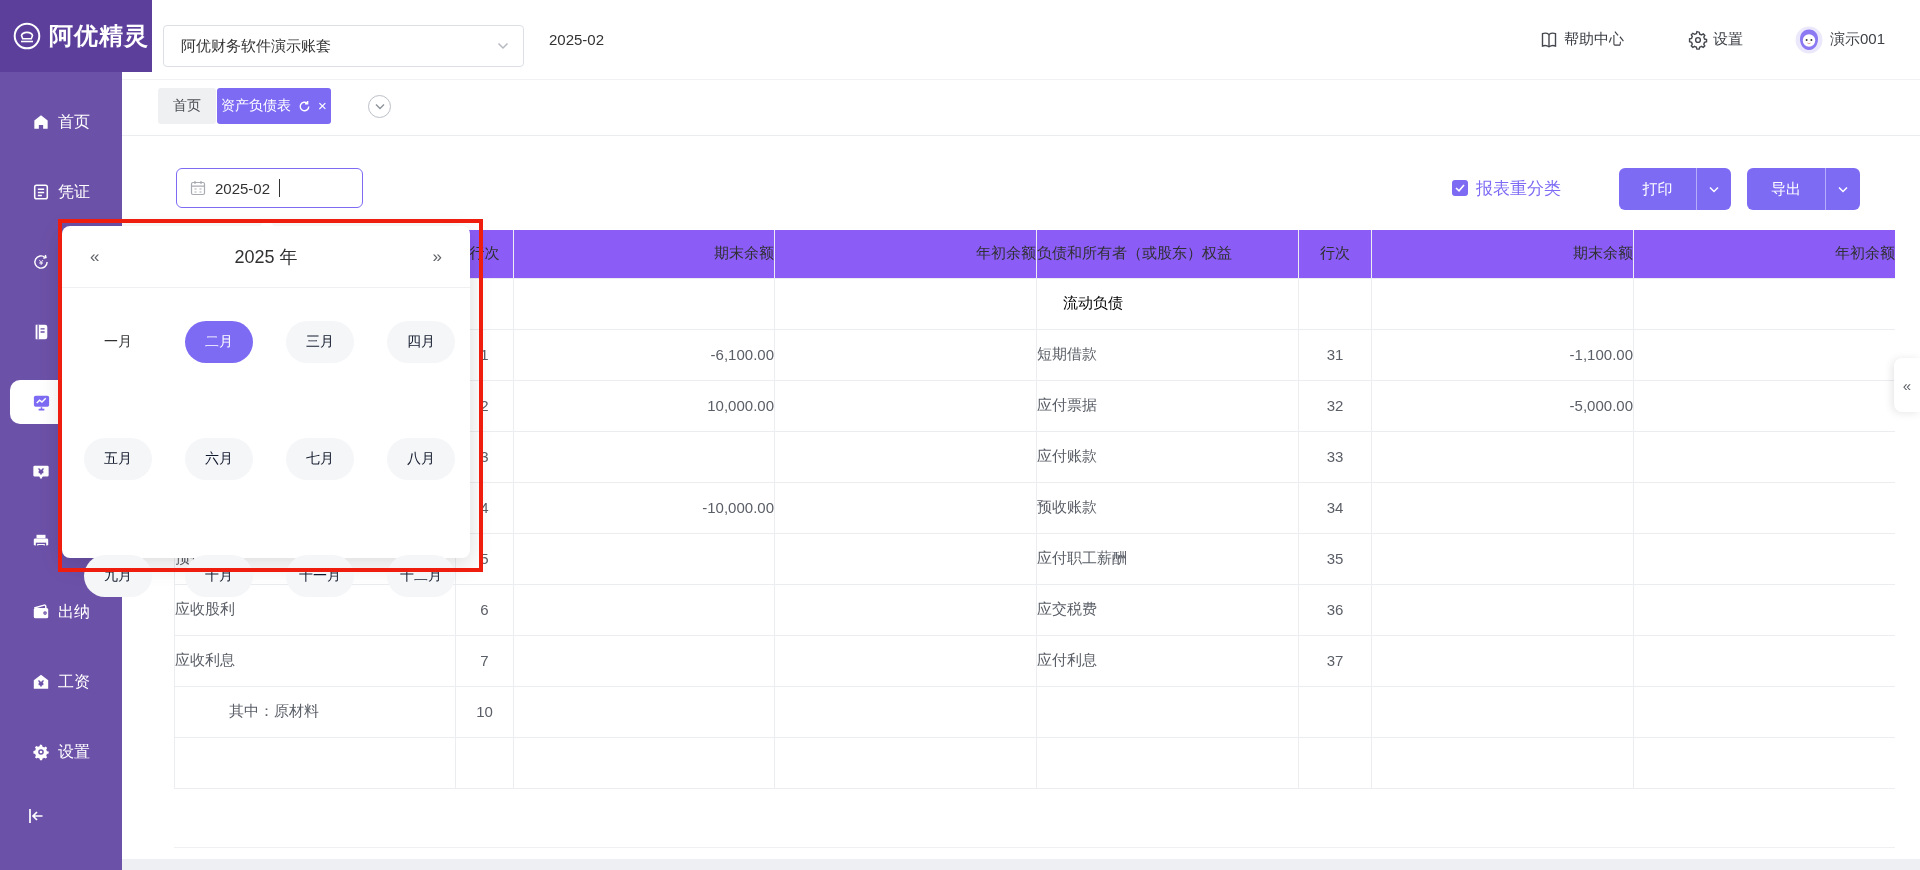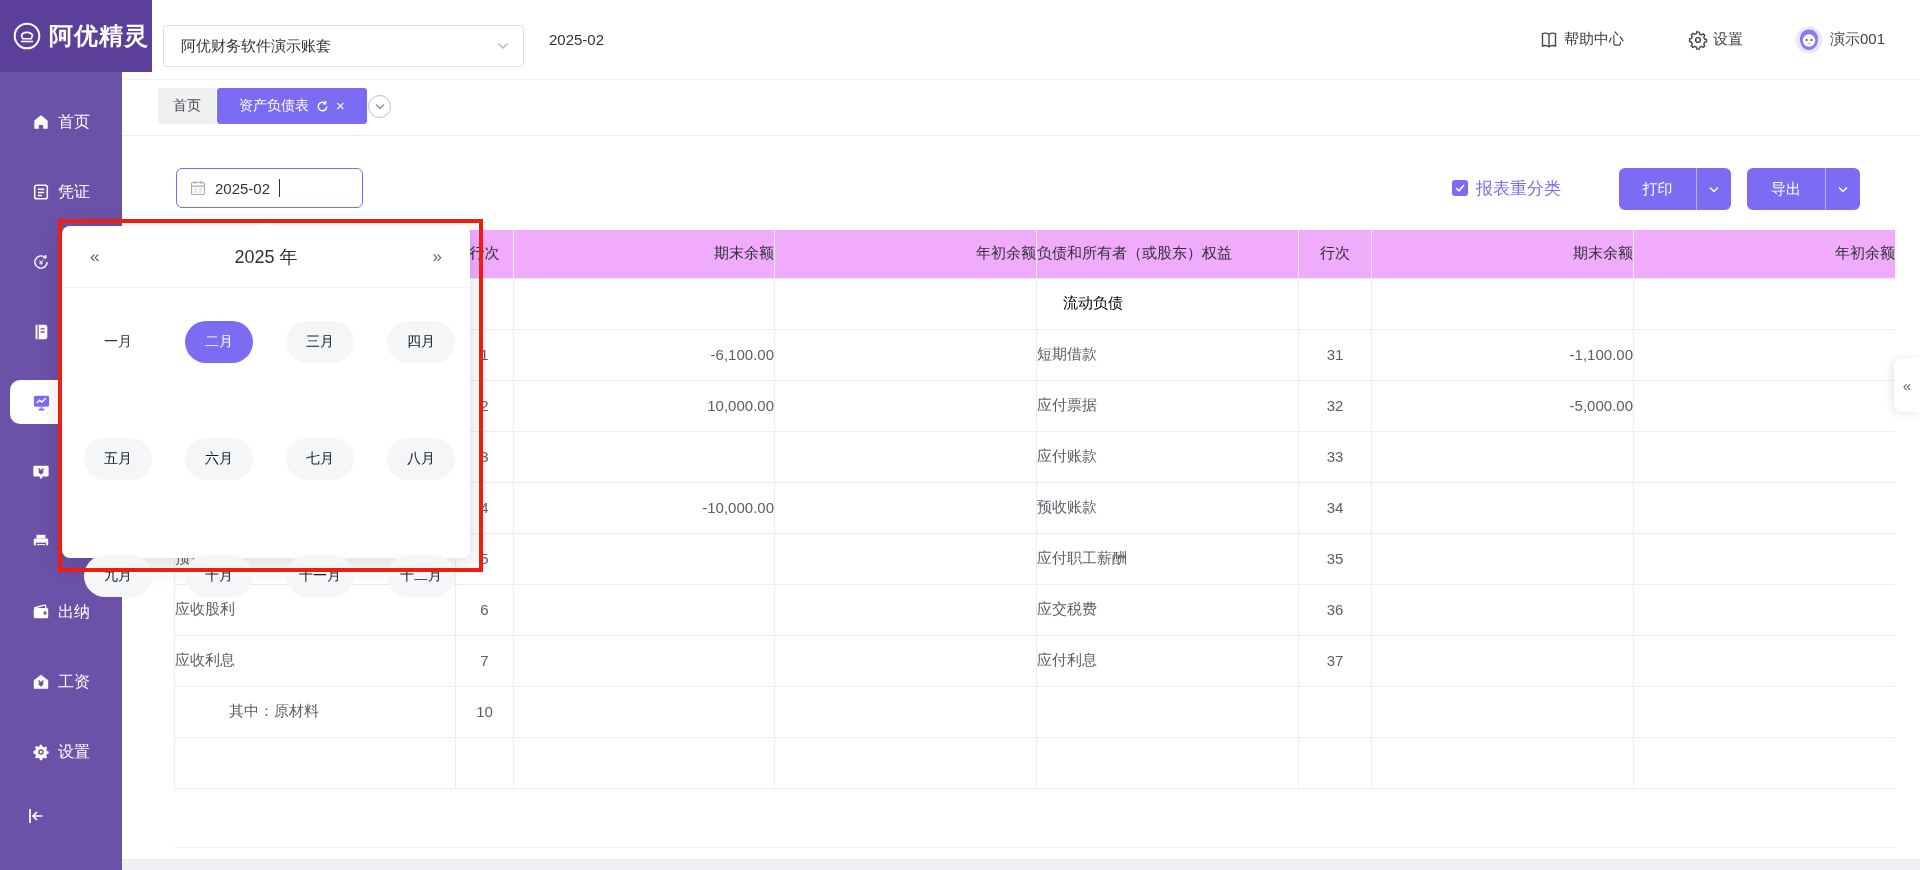--- a/index.html
+++ b/index.html
@@ -34,7 +34,7 @@
   .tabbar{position:absolute;left:122px;top:80px;right:0;height:56px;background:#fff;border-bottom:1px solid #ebedf0;box-sizing:border-box;z-index:3;}
   .tab{position:absolute;top:8px;height:36px;display:flex;align-items:center;font-size:14px;border-radius:3px;cursor:pointer;box-sizing:border-box;}
   .tab-home{left:36px;padding:0 15px;background:#eff0f2;color:#4a4d52;}
-  .tab-active{left:95px;padding:0 22px;background:#7D6BF4;color:#fff;gap:7px;}
+  .tab-active{left:95px;padding:0 4px;background:#7D6BF4;color:#fff;gap:7px;}
   .tab-close{font-size:15px;line-height:1;margin-top:-1px;cursor:pointer;}
   .tab-more{position:absolute;left:246px;top:15px;width:23px;height:23px;border:1.5px solid #bbbfc7;border-radius:50%;
     box-sizing:border-box;display:flex;align-items:center;justify-content:center;cursor:pointer;}

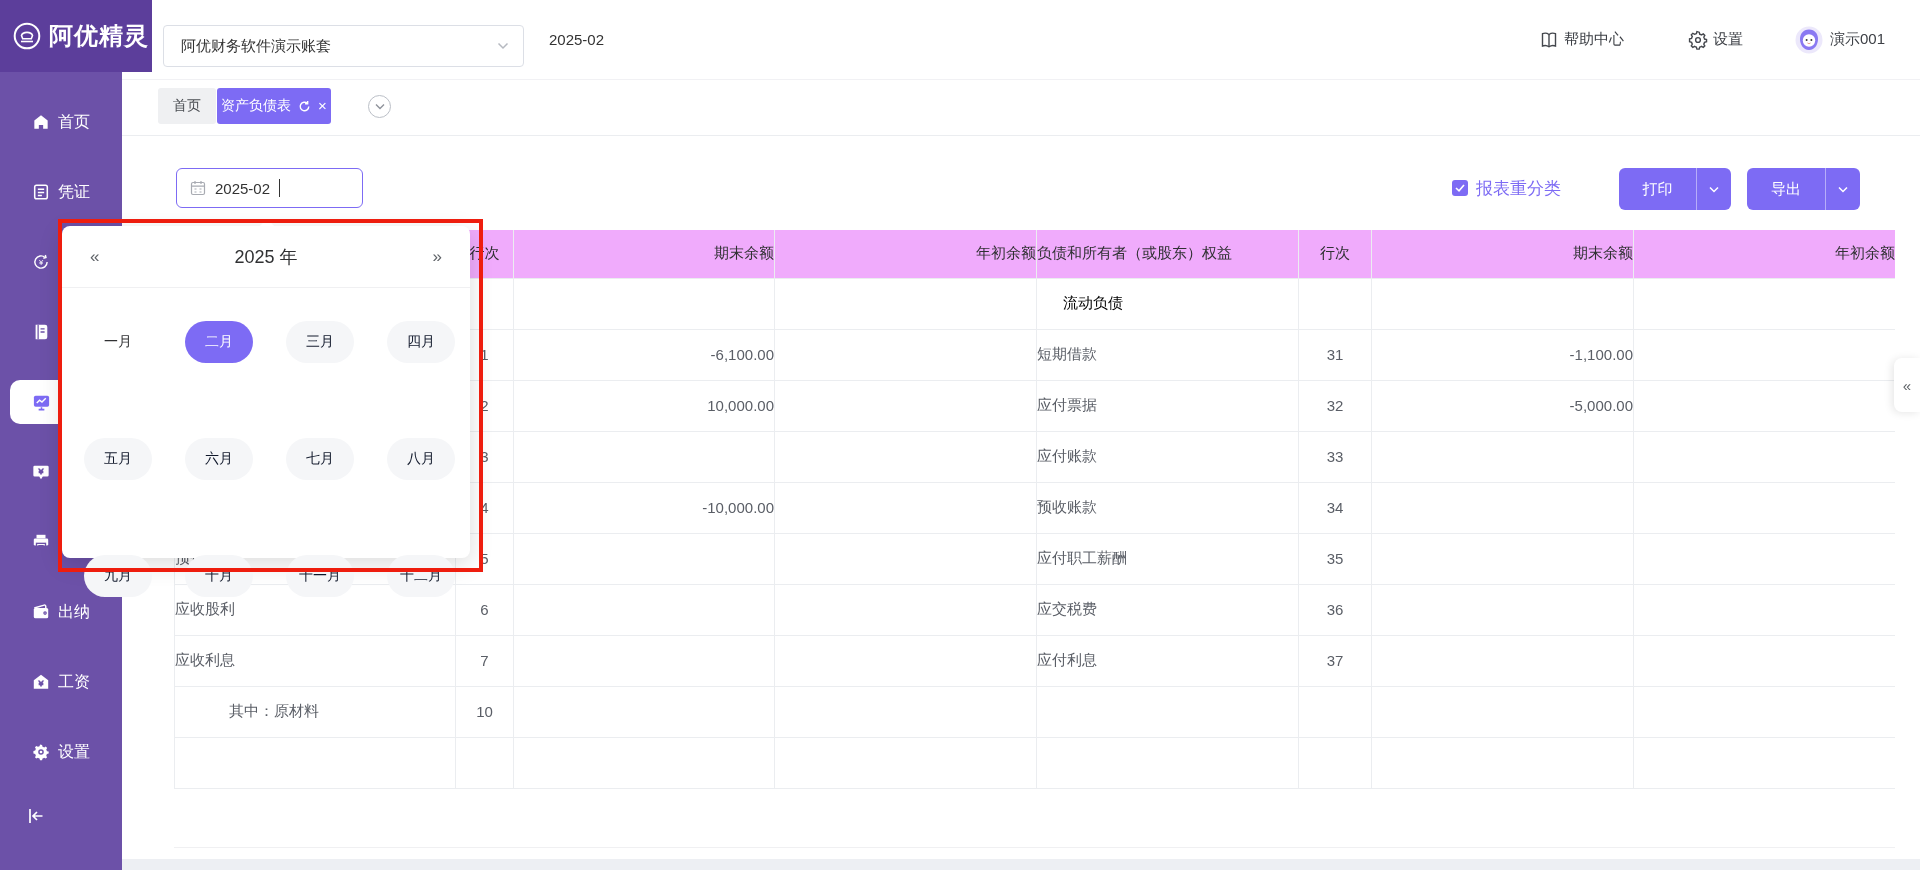--- a/index.html
+++ b/index.html
@@ -56,7 +56,7 @@
   .table-wrap{position:absolute;left:174px;top:230px;width:1721px;height:613px;overflow:hidden;z-index:1;}
   table.bs{border-collapse:collapse;table-layout:fixed;width:1721px;border-left:1px solid #ebedf0;}
   table.bs th,table.bs td{border-right:1px solid #ebedf0;border-bottom:1px solid #ebedf0;padding:0;overflow:hidden;white-space:nowrap;box-sizing:border-box;}
-  table.bs th{height:48px;background:#f0abfc;font-weight:normal;font-size:15px;color:#303133;}
+  table.bs th{height:48px;background:#8b5cf6;font-weight:normal;font-size:15px;color:#303133;}
   table.bs td{height:51px;font-size:15px;color:#5a5e66;background:#fff;}
   .h-left{text-align:left;padding-left:14px;}
   .h-right{text-align:right;padding-right:16px;}

